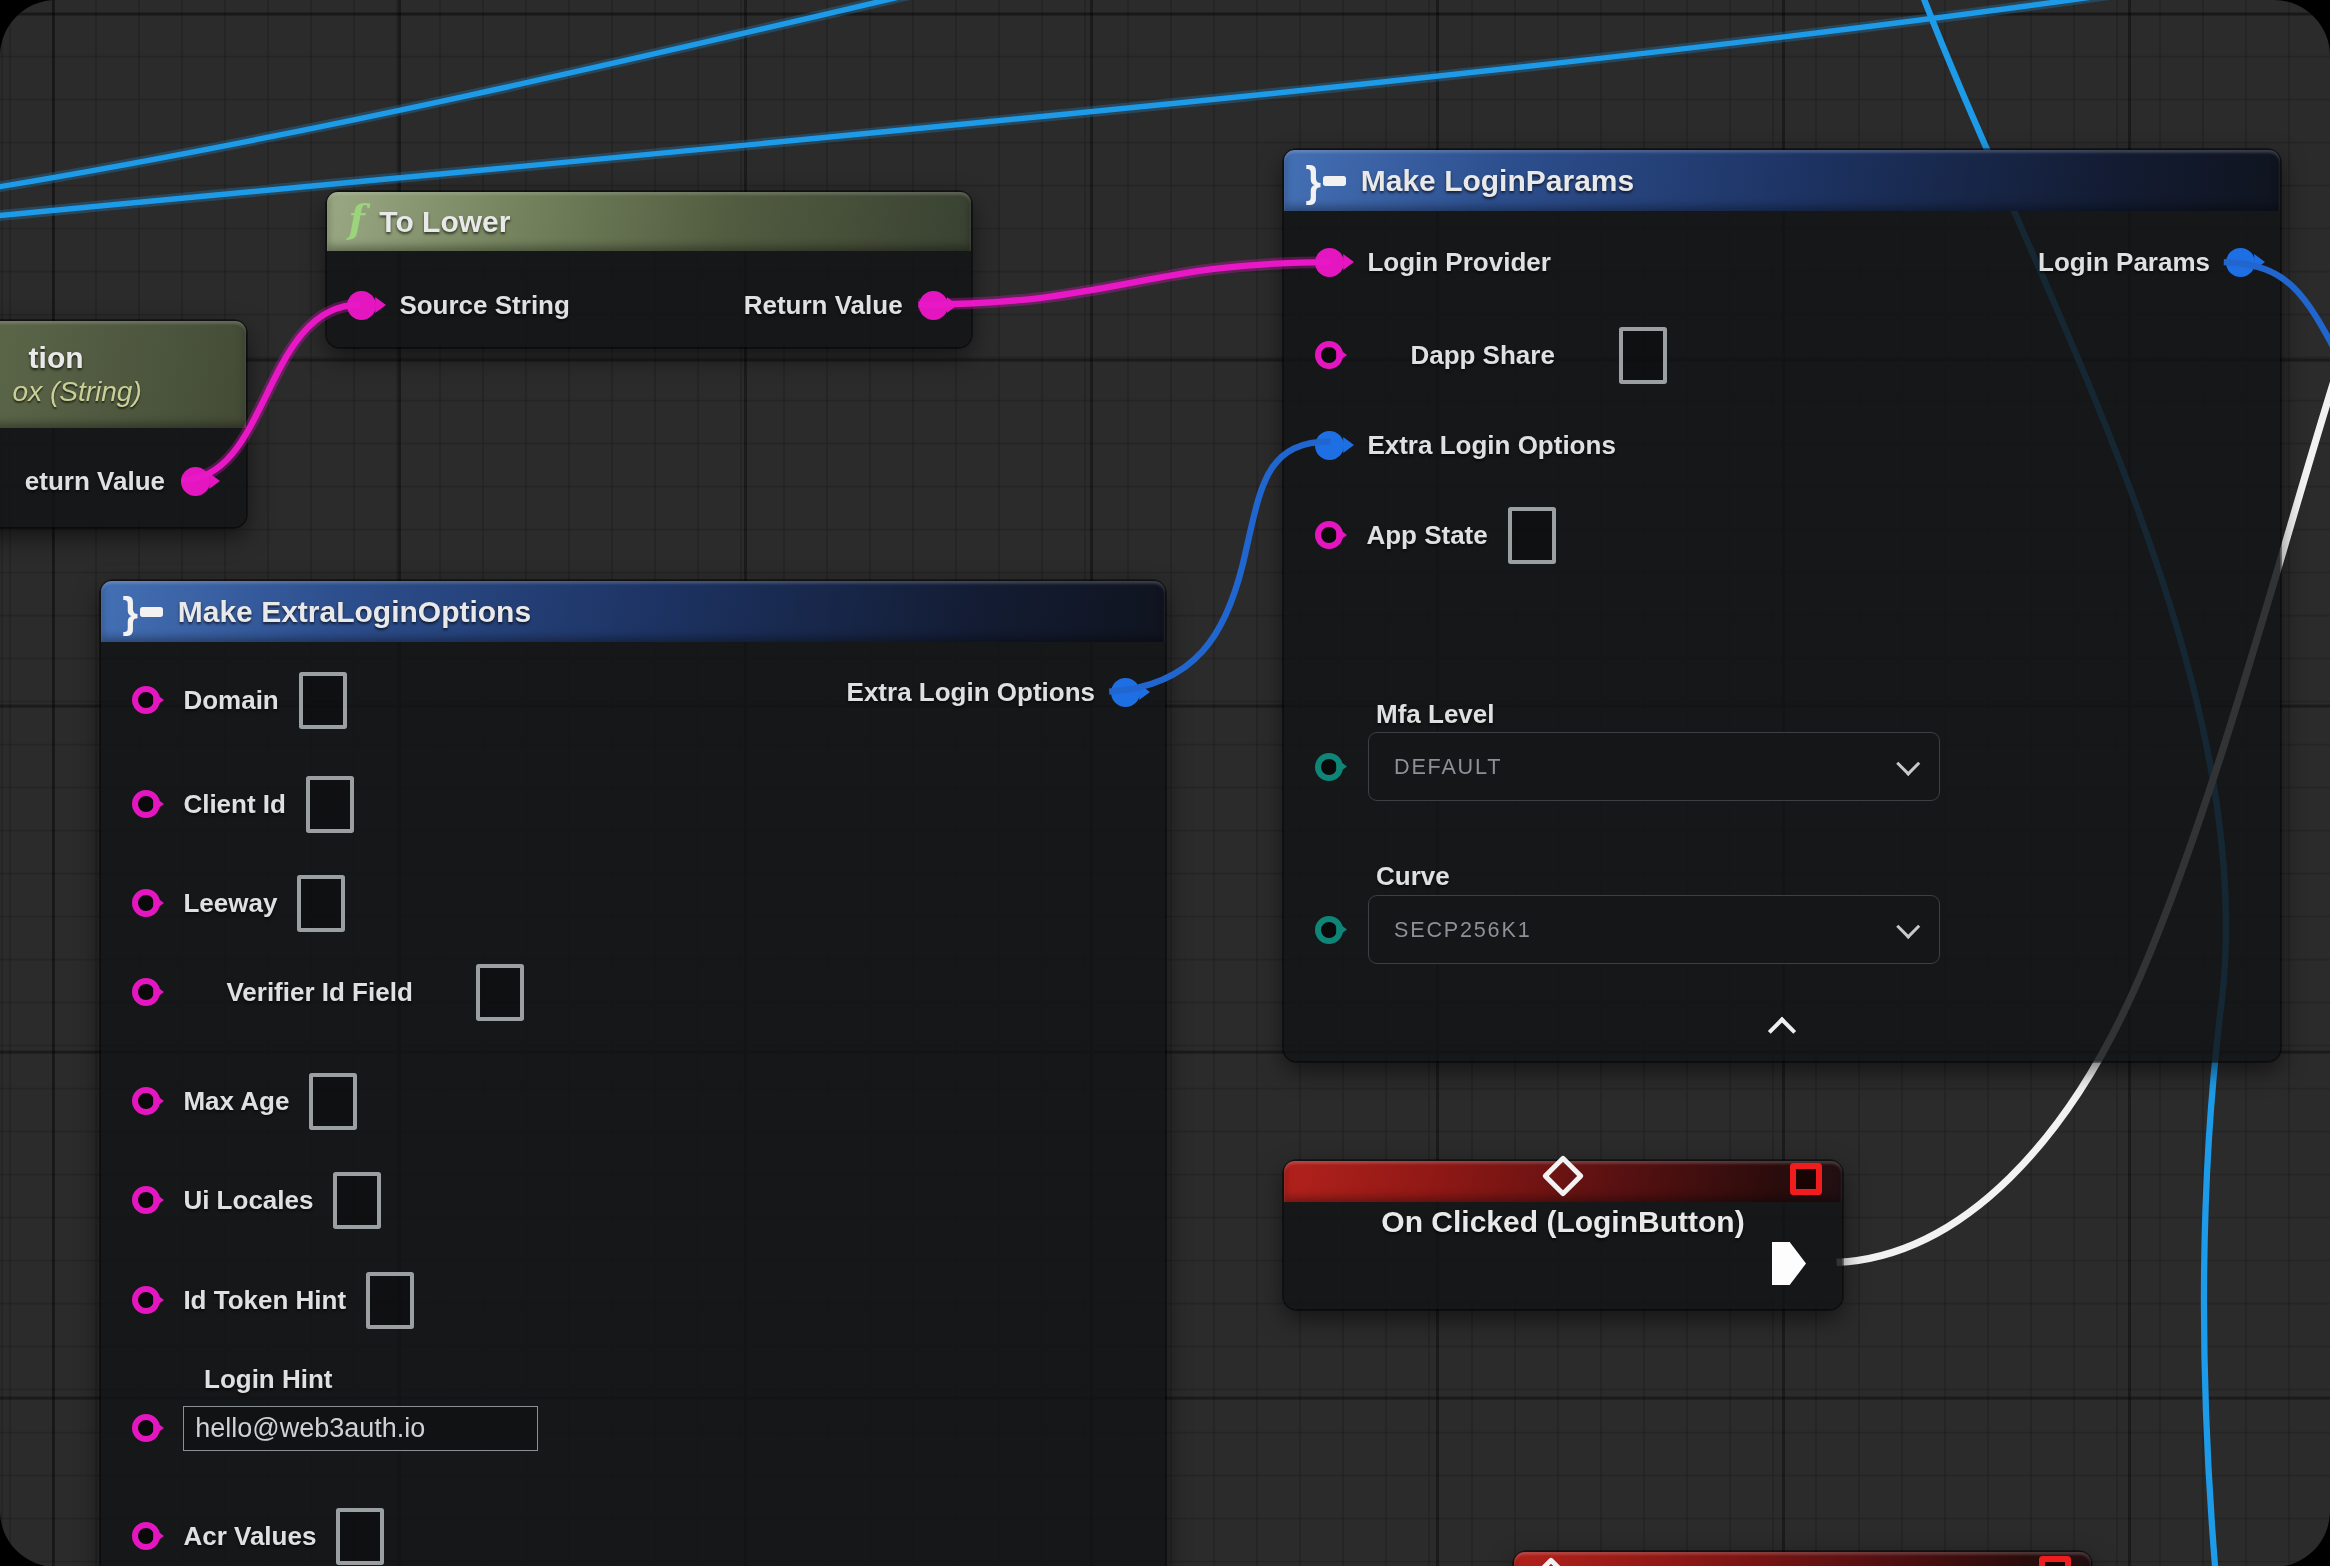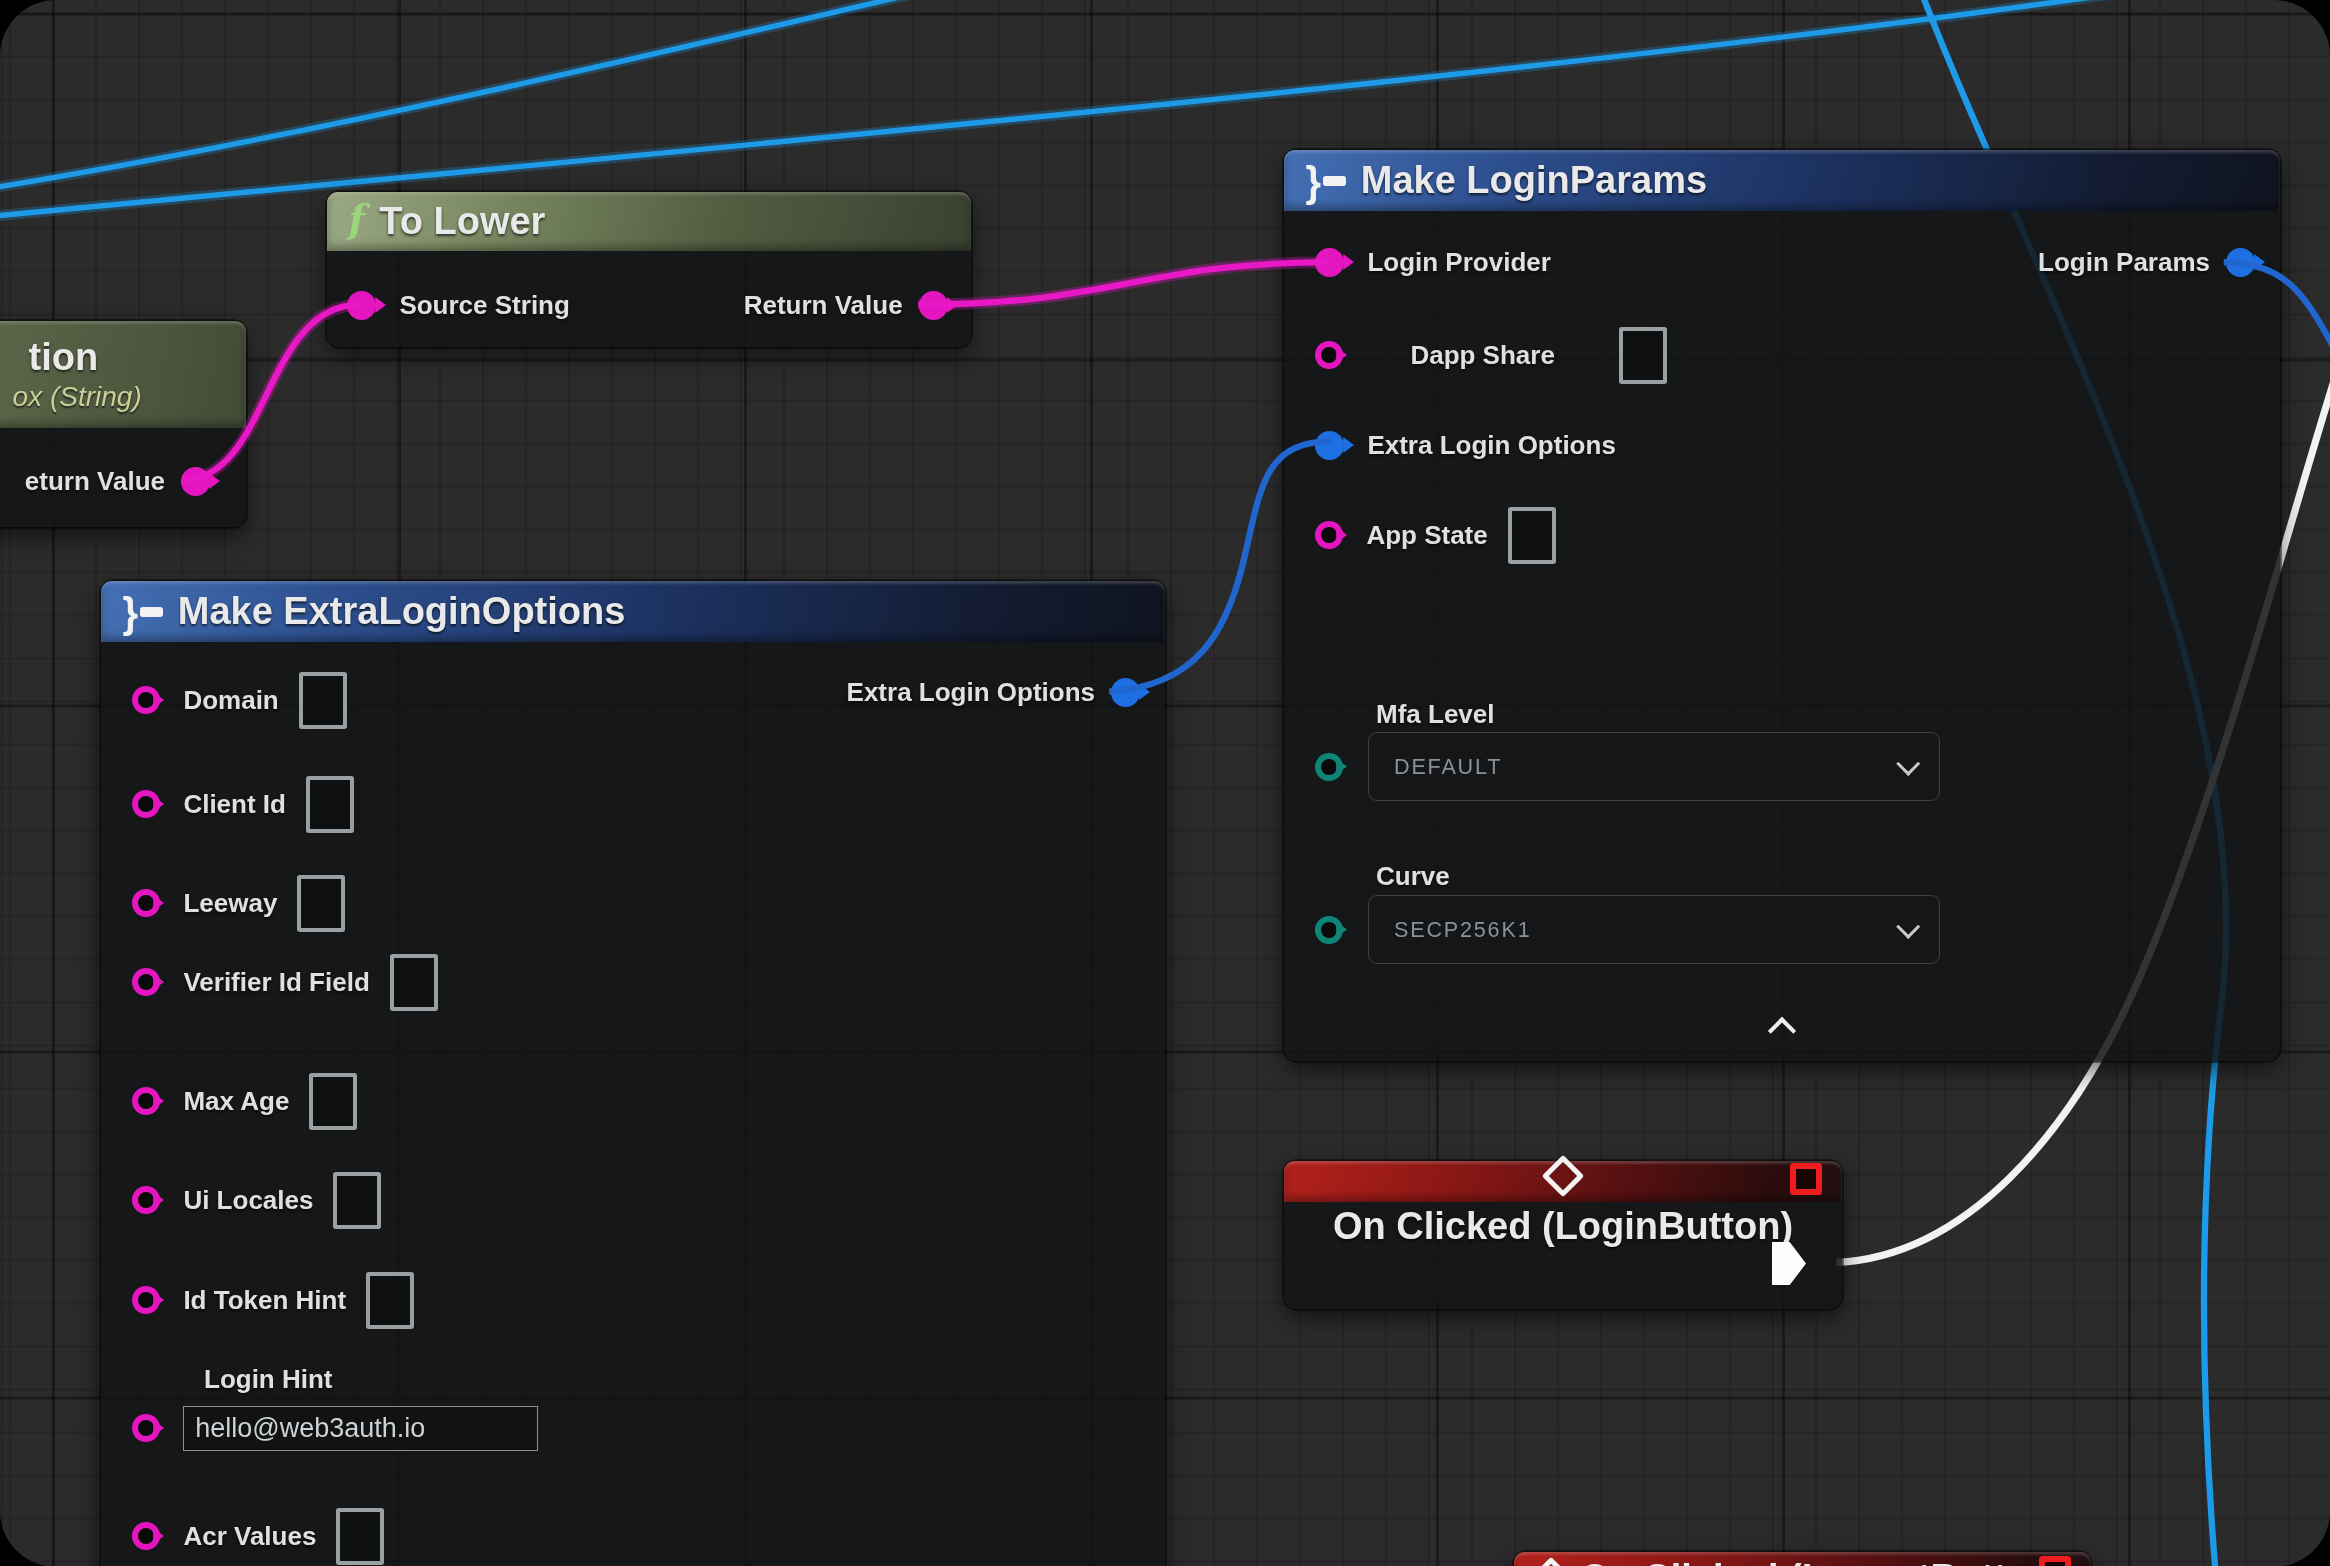--- a/index.html
+++ b/index.html
@@ -26,7 +26,7 @@
   .hdr-green-dark{background:linear-gradient(100deg,#7e8c68 0%,#5d684a 45%,#434b36 100%);}
   .hdr-blue{background:linear-gradient(100deg,#4470b5 0%,#2d4f8e 22%,#1d3363 52%,#131c33 82%,#10141f 100%);}
   .hdr-red{background:linear-gradient(100deg,#b3211c 0%,#8e1815 28%,#551011 62%,#2a0c0c 88%,#221014 100%);}
-  .node-title{font-size:38px;font-weight:700;color:#e9e9ea;text-shadow:0 1.8px 2.7px rgba(0,0,0,0.65);white-space:nowrap;}
+  .node-title{font-size:30px;font-weight:700;color:#e9e9ea;text-shadow:0 1.8px 2.7px rgba(0,0,0,0.65);white-space:nowrap;}
   .node-subtitle{font-size:28px;font-style:italic;color:#c9cf96;text-shadow:0 1.8px 1.8px rgba(0,0,0,0.6);white-space:nowrap;}
 
   .fn-icon{font-family:"DejaVu Serif",serif;font-style:italic;font-weight:700;font-size:38px;color:#9bd47c;

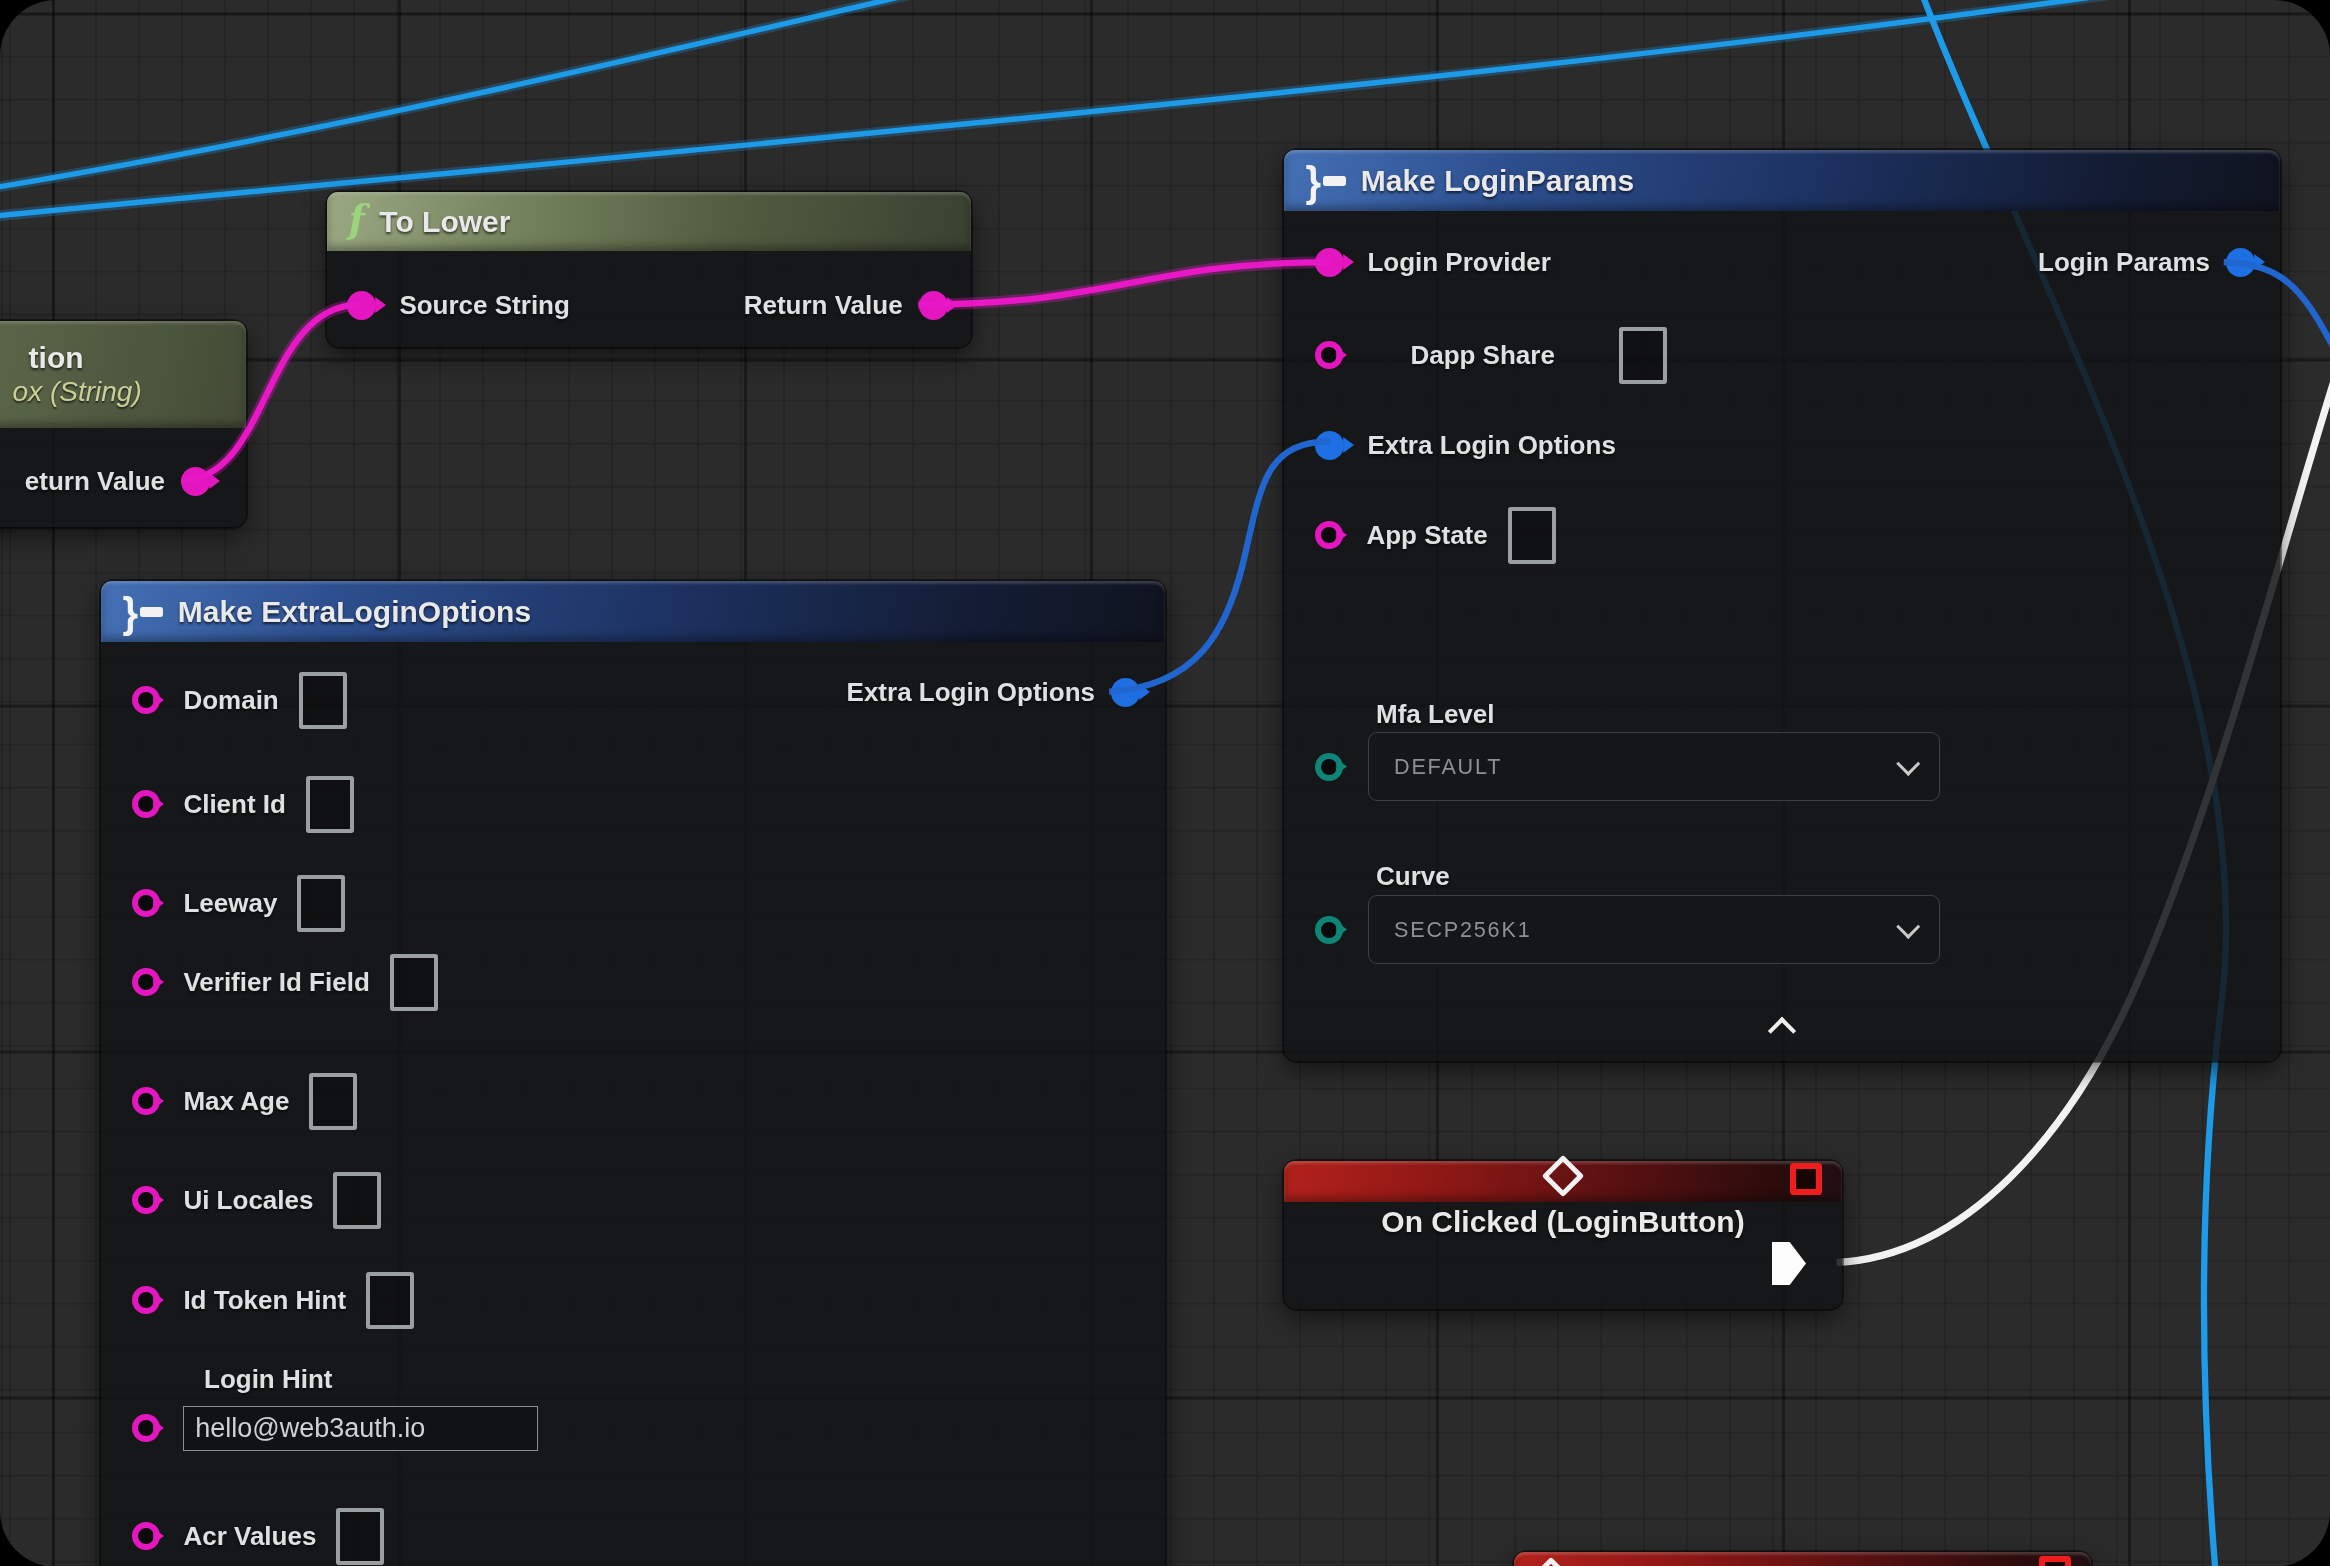--- a/index.html
+++ b/index.html
@@ -138,7 +138,7 @@
         <span class="pin-label">Leeway</span>
         <span class="cb"></span>
       </div>
-      <div class="row" style="top:372px;">
+      <div class="row" style="top:382px;gap:43px;">
         <span class="pin hollow pink"></span>
         <span class="pin-label">Verifier Id Field</span>
         <span class="cb"></span>

